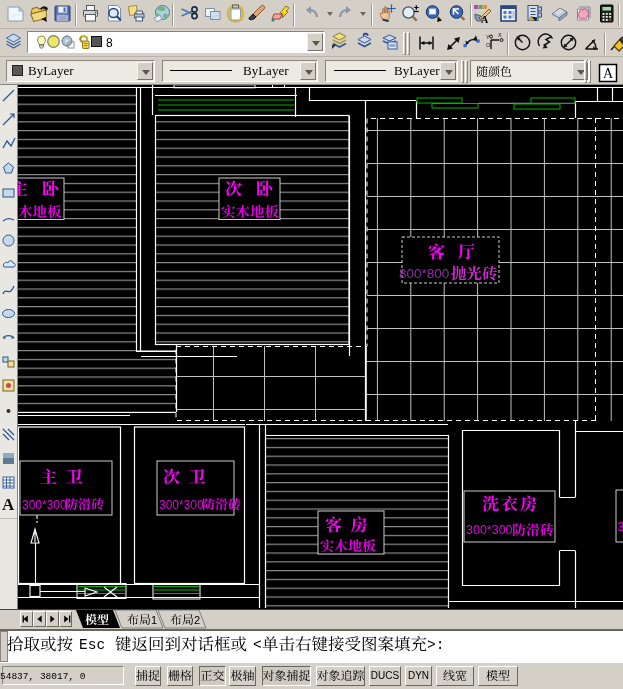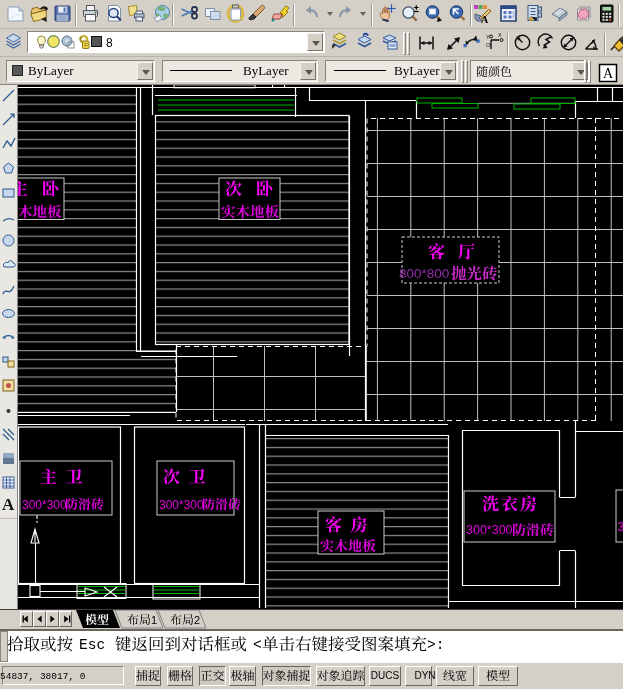--- a/index.html
+++ b/index.html
@@ -654,7 +654,7 @@
 <div class="btn" style="left:369px;top:666px;width:32px"></div>
 <div class="abs" style="left:369px;top:670px;width:32px;text-align:center;font-size:10px;font-family:'Liberation Sans'">DUCS</div>
 <div class="btn" style="left:405px;top:666px;width:27px"></div>
-<div class="abs" style="left:405px;top:670px;width:40px;text-align:center;font-size:10px;font-family:'Liberation Sans'">DYN</div>
+<div class="abs" style="left:405px;top:670px;width:27px;text-align:center;font-size:10px;font-family:'Liberation Sans'">DYN</div>
 <div class="btn" style="left:436px;top:666px;width:38px"></div>
 <div class="btn" style="left:478px;top:666px;width:40px"></div>
 <svg class="abs" style="left:0;top:662px" width="623" height="27" viewBox="0 662 623 27">

